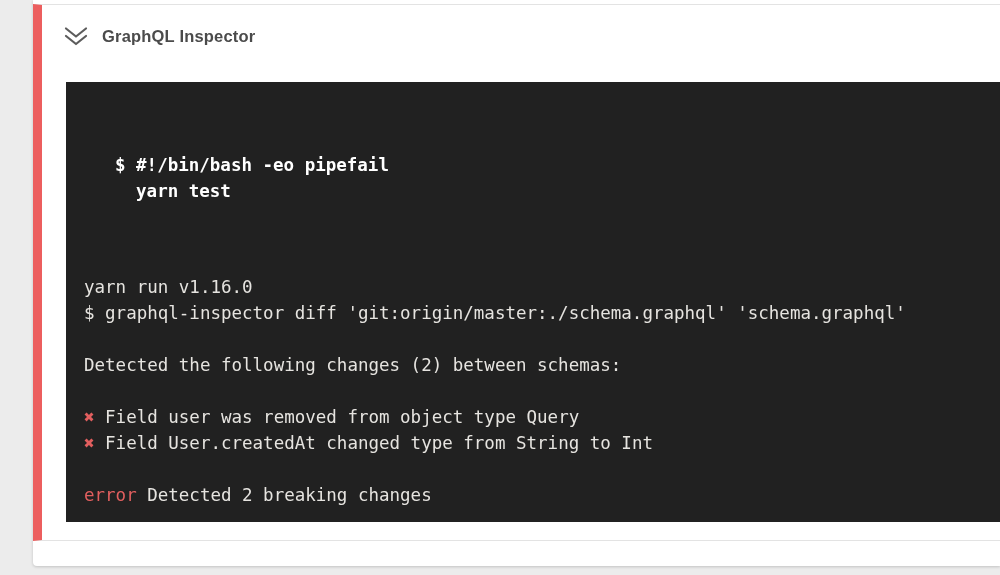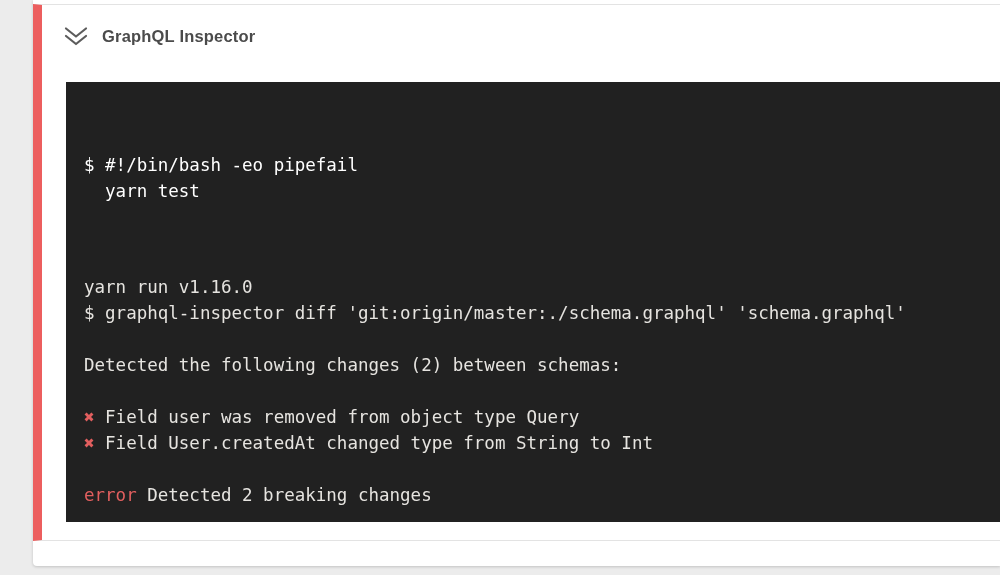--- a/index.html
+++ b/index.html
@@ -76,8 +76,9 @@
     white-space: pre;
   }
   .terminal .cmd {
-    font-weight: normal;
+    font-weight: bold;
     color: var(--terminal-bold);
+    margin-left: 31px;
   }
   .terminal .out { margin-top: 18px; }
   .terminal .red  { color: var(--error-red); }

